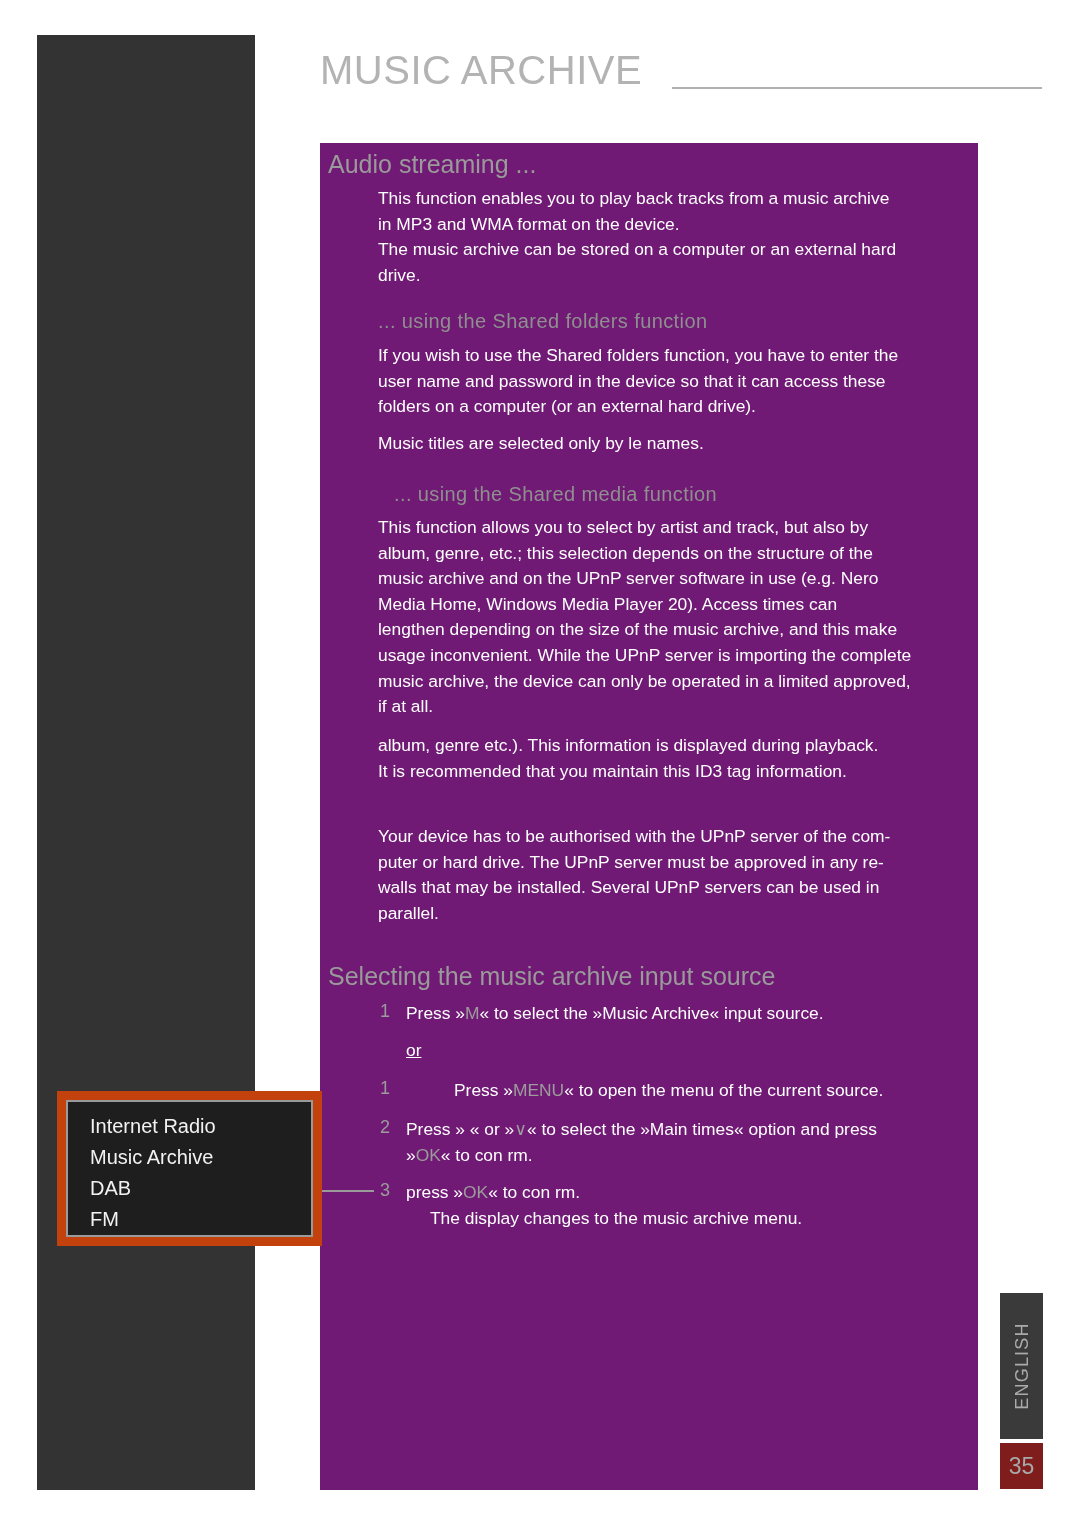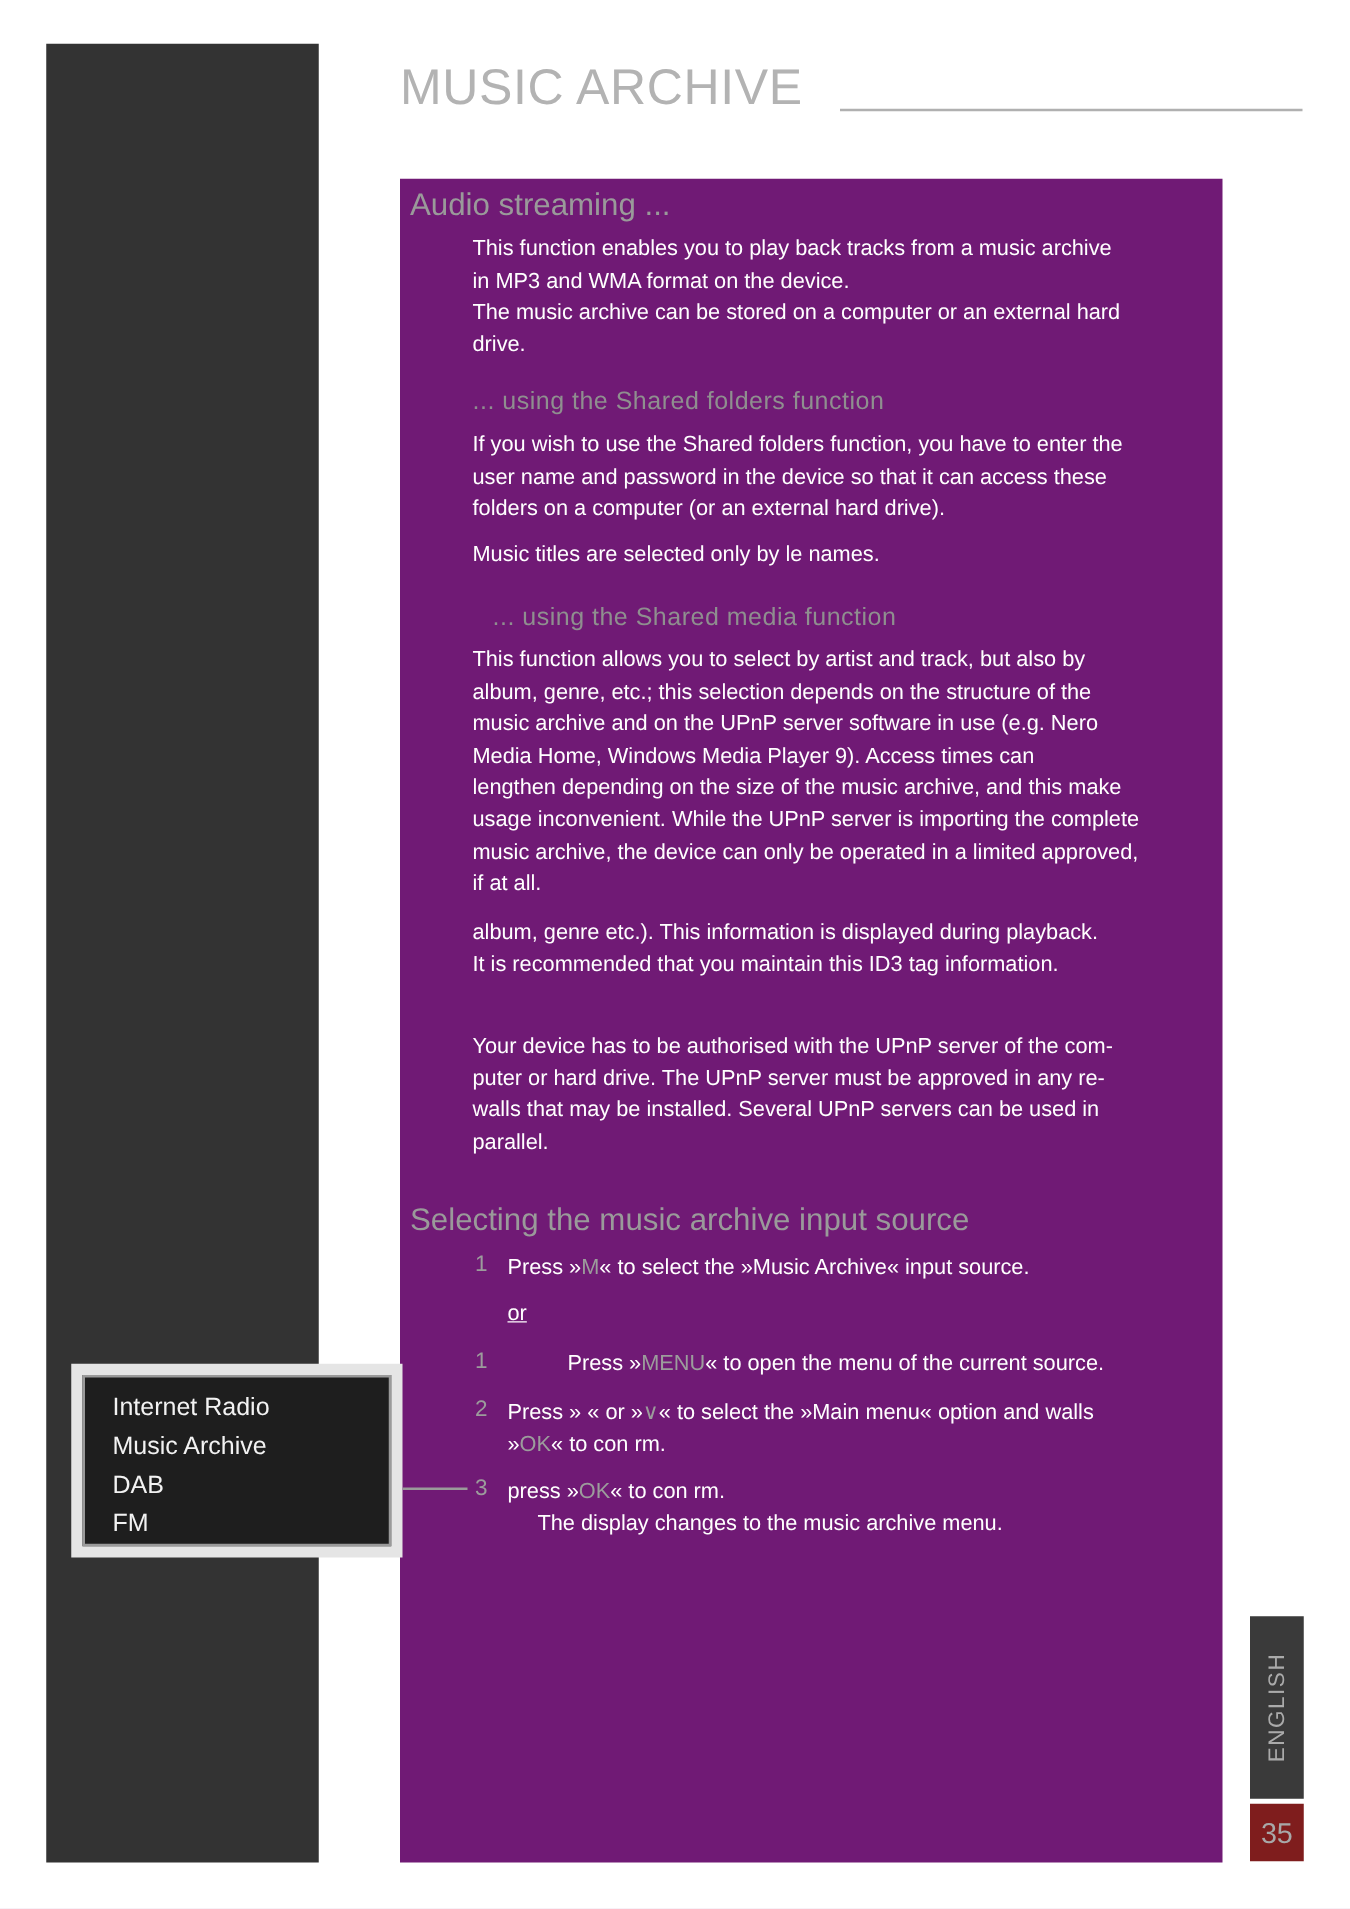--- a/index.html
+++ b/index.html
@@ -232,7 +232,7 @@
     <div class="body-p">This function allows you to select by artist and track, but also by</div>
     <div class="body-p">album, genre, etc.; this selection depends on the structure of the</div>
     <div class="body-p">music archive and on the UPnP server software in use (e.g. Nero</div>
-    <div class="body-p">Media  Home,  Windows  Media  Player  9).  Access  times  can</div>
+    <div class="body-p">Media  Home,  Windows  Media  Player  20).  Access  times  can</div>
     <div class="body-p">lengthen depending on the size of the music archive, and this make</div>
     <div class="body-p">usage inconvenient. While the UPnP server is importing the complete</div>
     <div class="body-p">music archive, the device can only be operated in a limited approved,</div>

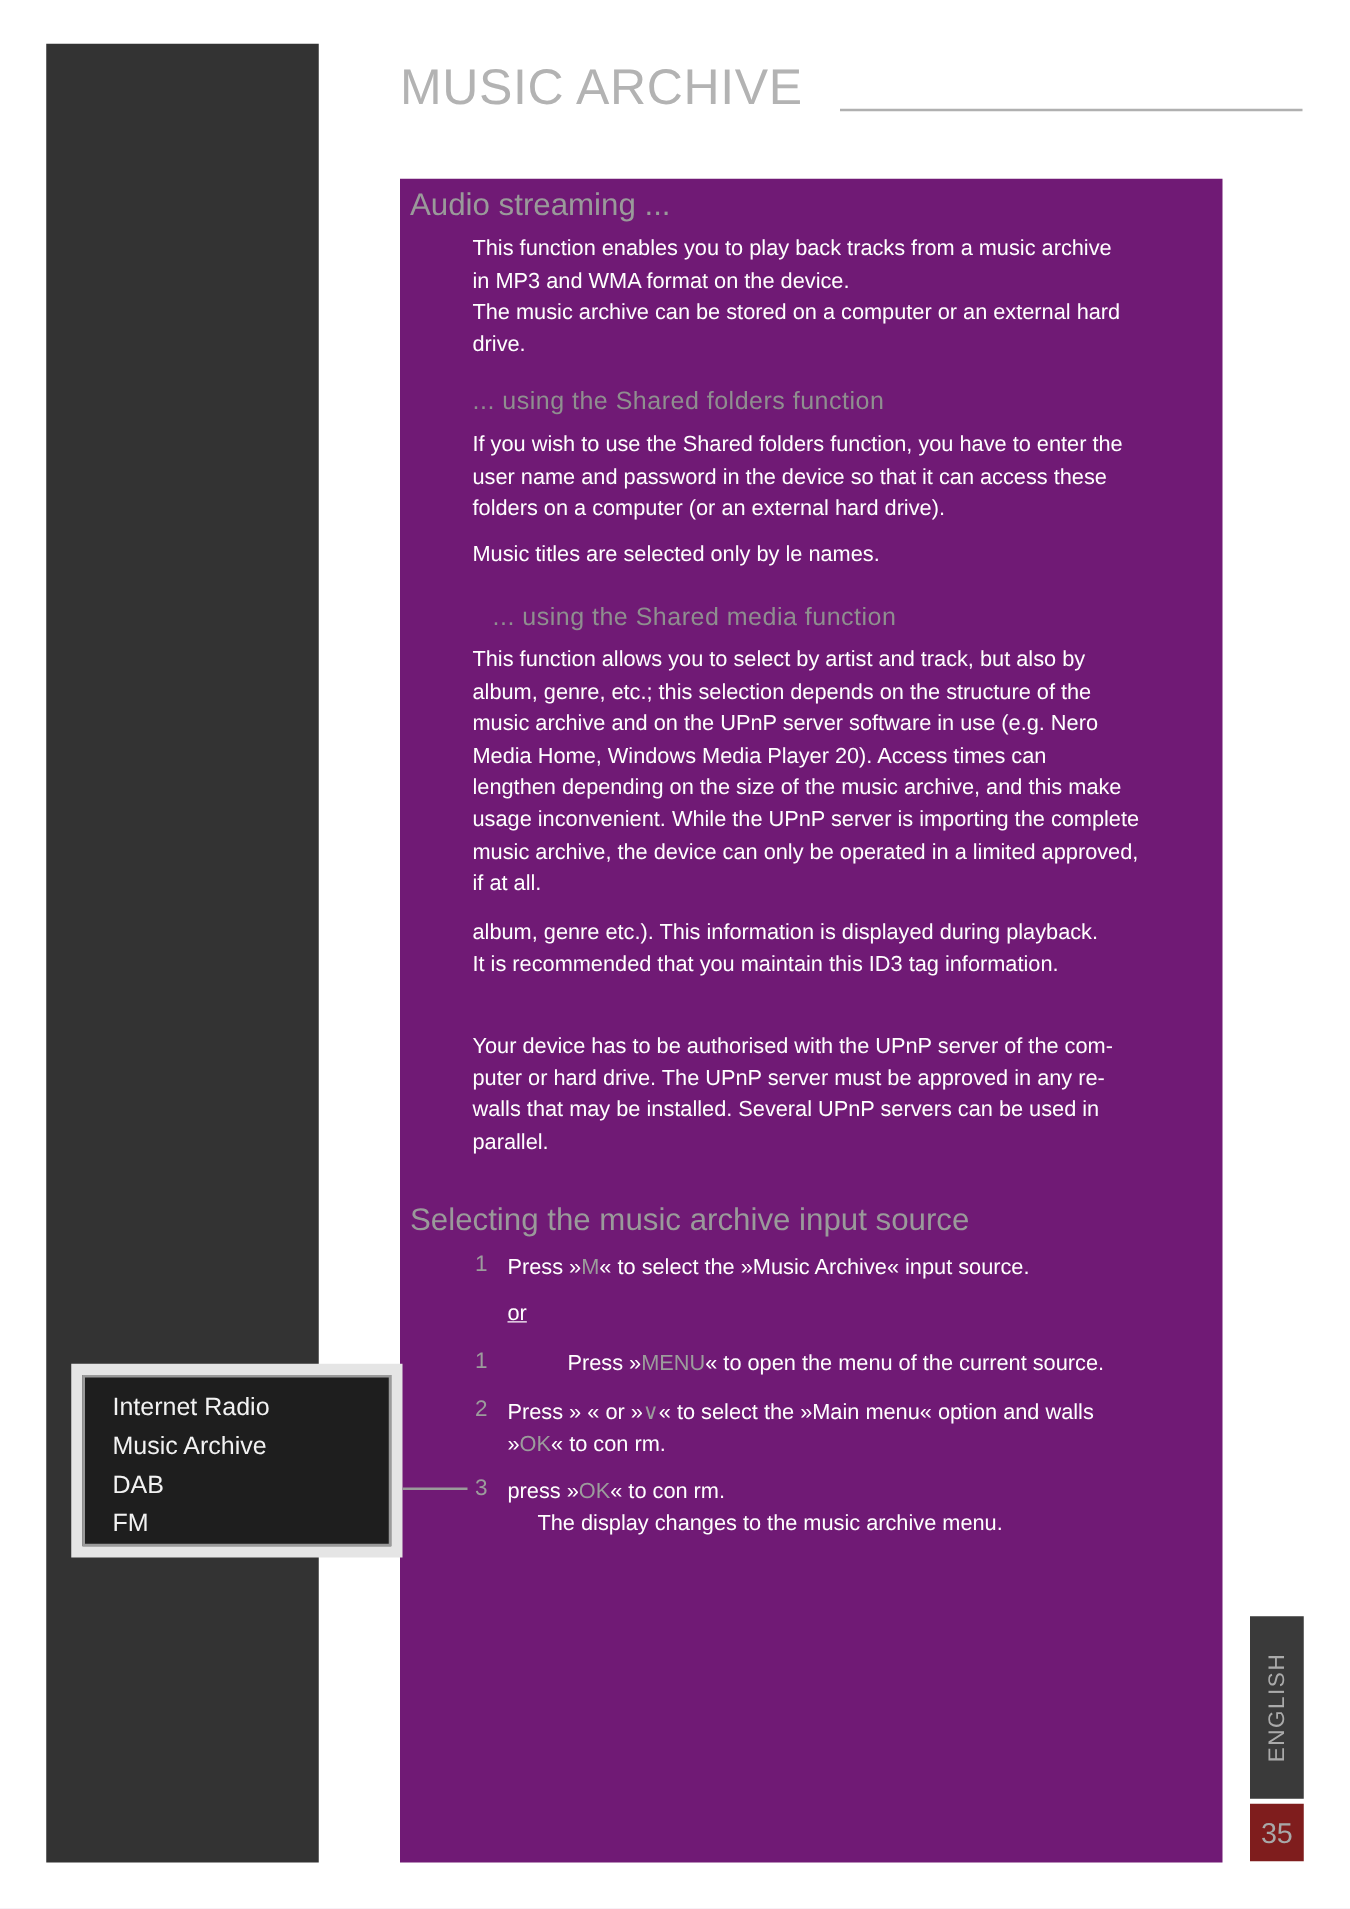--- a/index.html
+++ b/index.html
@@ -121,7 +121,7 @@
     top: 1091px;
     width: 265px;
     height: 155px;
-    background: #e5e5e5;
+    background: #c2410c;
     padding: 0;
     box-sizing: border-box;
   }

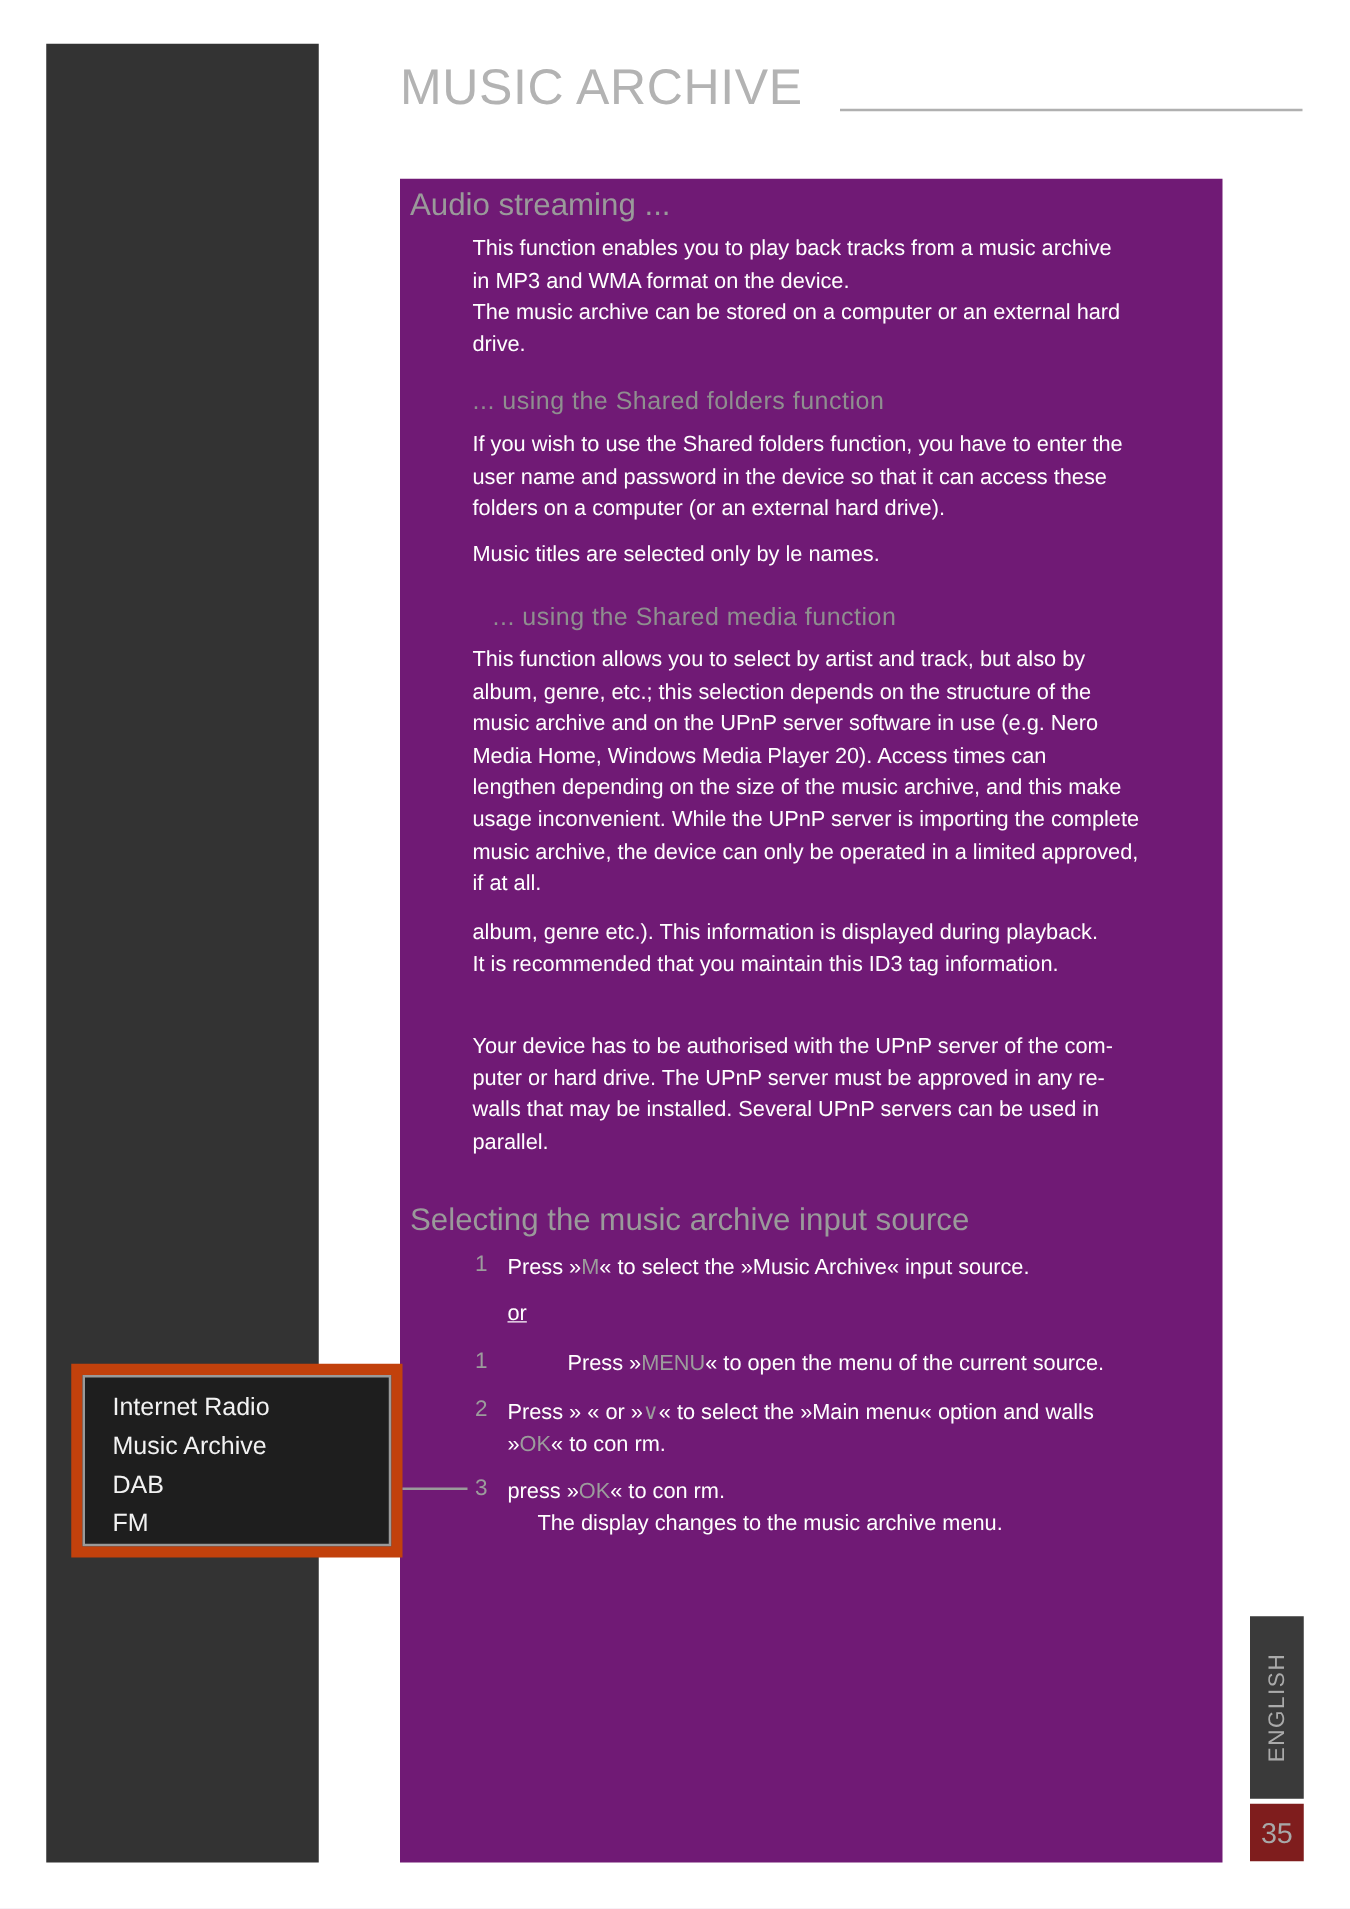--- a/index.html
+++ b/index.html
@@ -267,7 +267,7 @@
 
   <div class="step-num" style="left:46px; top:974px;">2</div>
   <div class="step" style="left:86px; top:974px;">
-    <div><span>Press »</span><span class="keycap">  </span><span>« or »</span><span class="keycap">∨</span><span>« to select the »Main menu« option and walls</span></div>
+    <div><span>Press »</span><span class="keycap">  </span><span>« or »</span><span class="keycap">∨</span><span>« to select the »Main times« option and press</span></div>
     <div><span>»</span><span class="keycap">OK</span><span>« to con rm.</span></div>
   </div>
 

